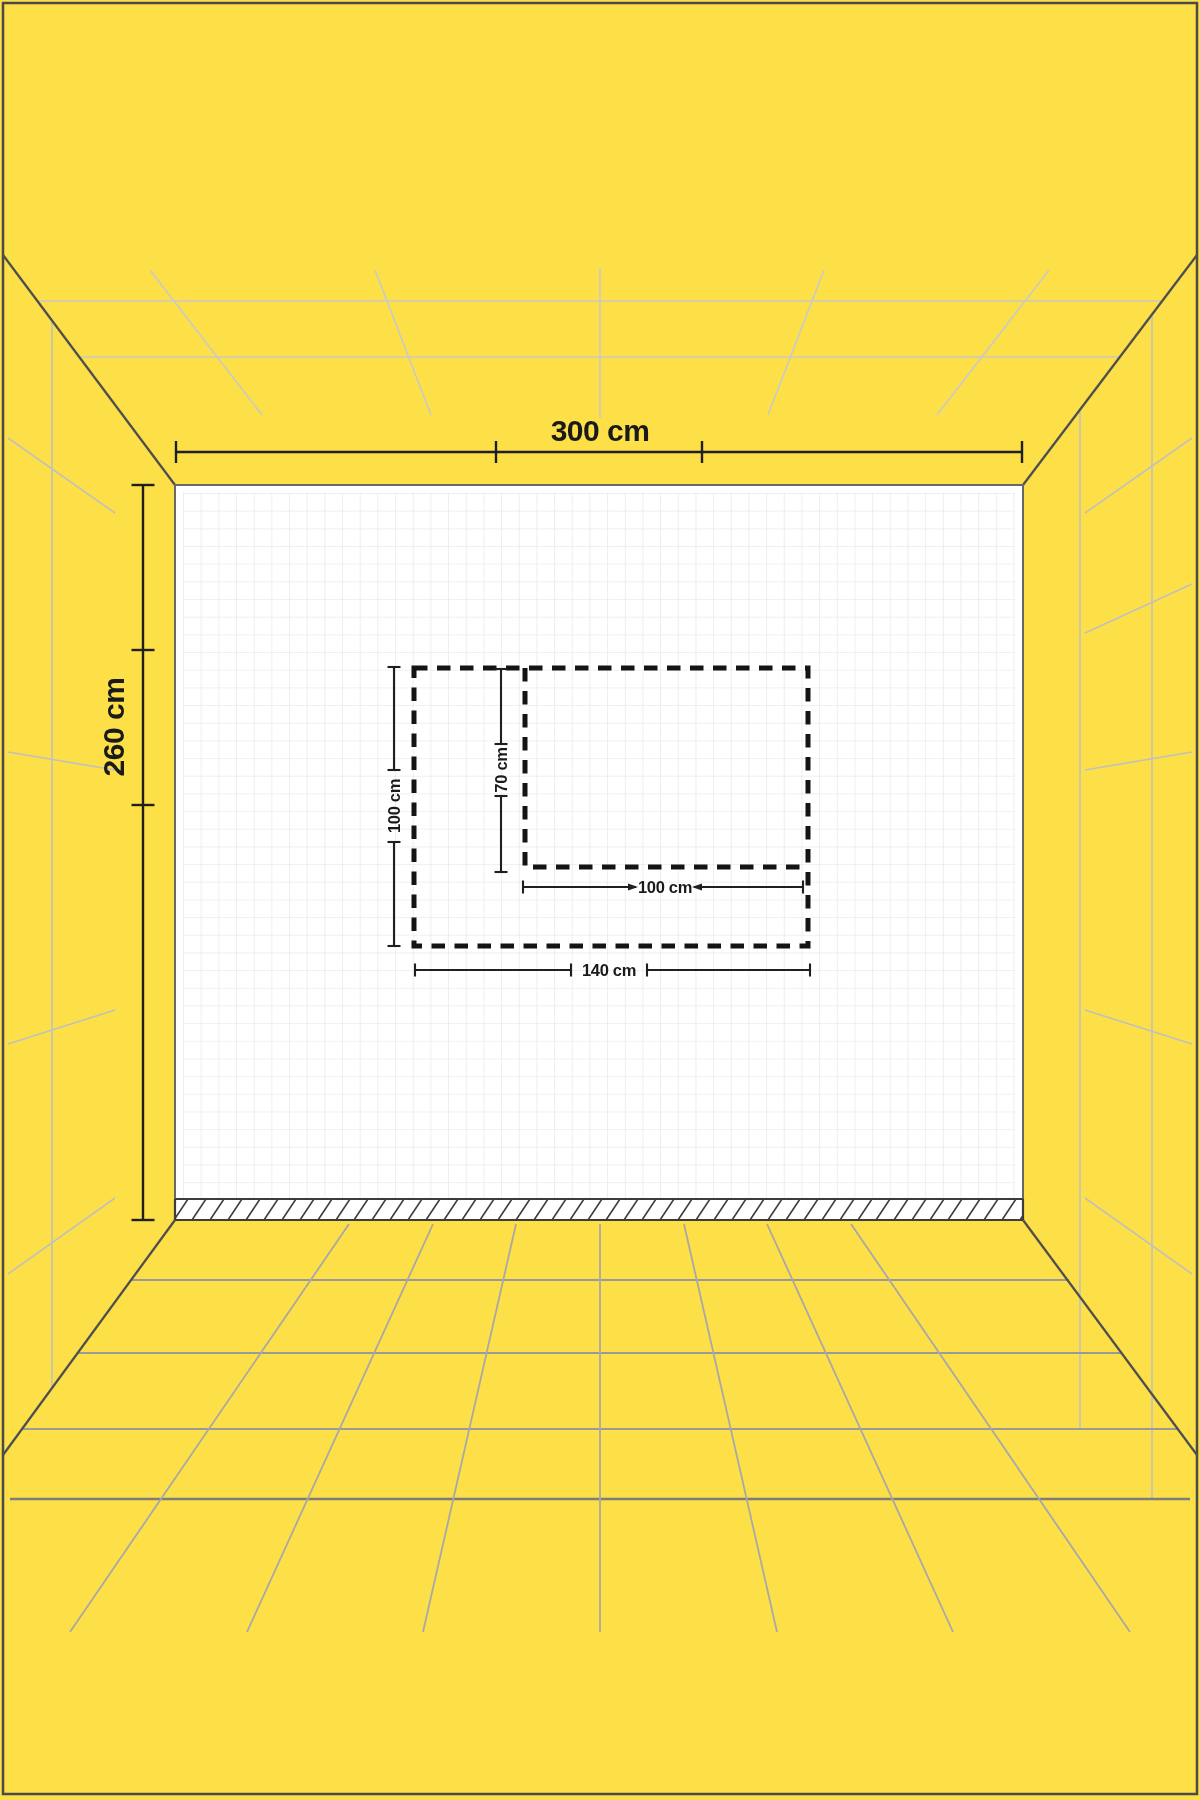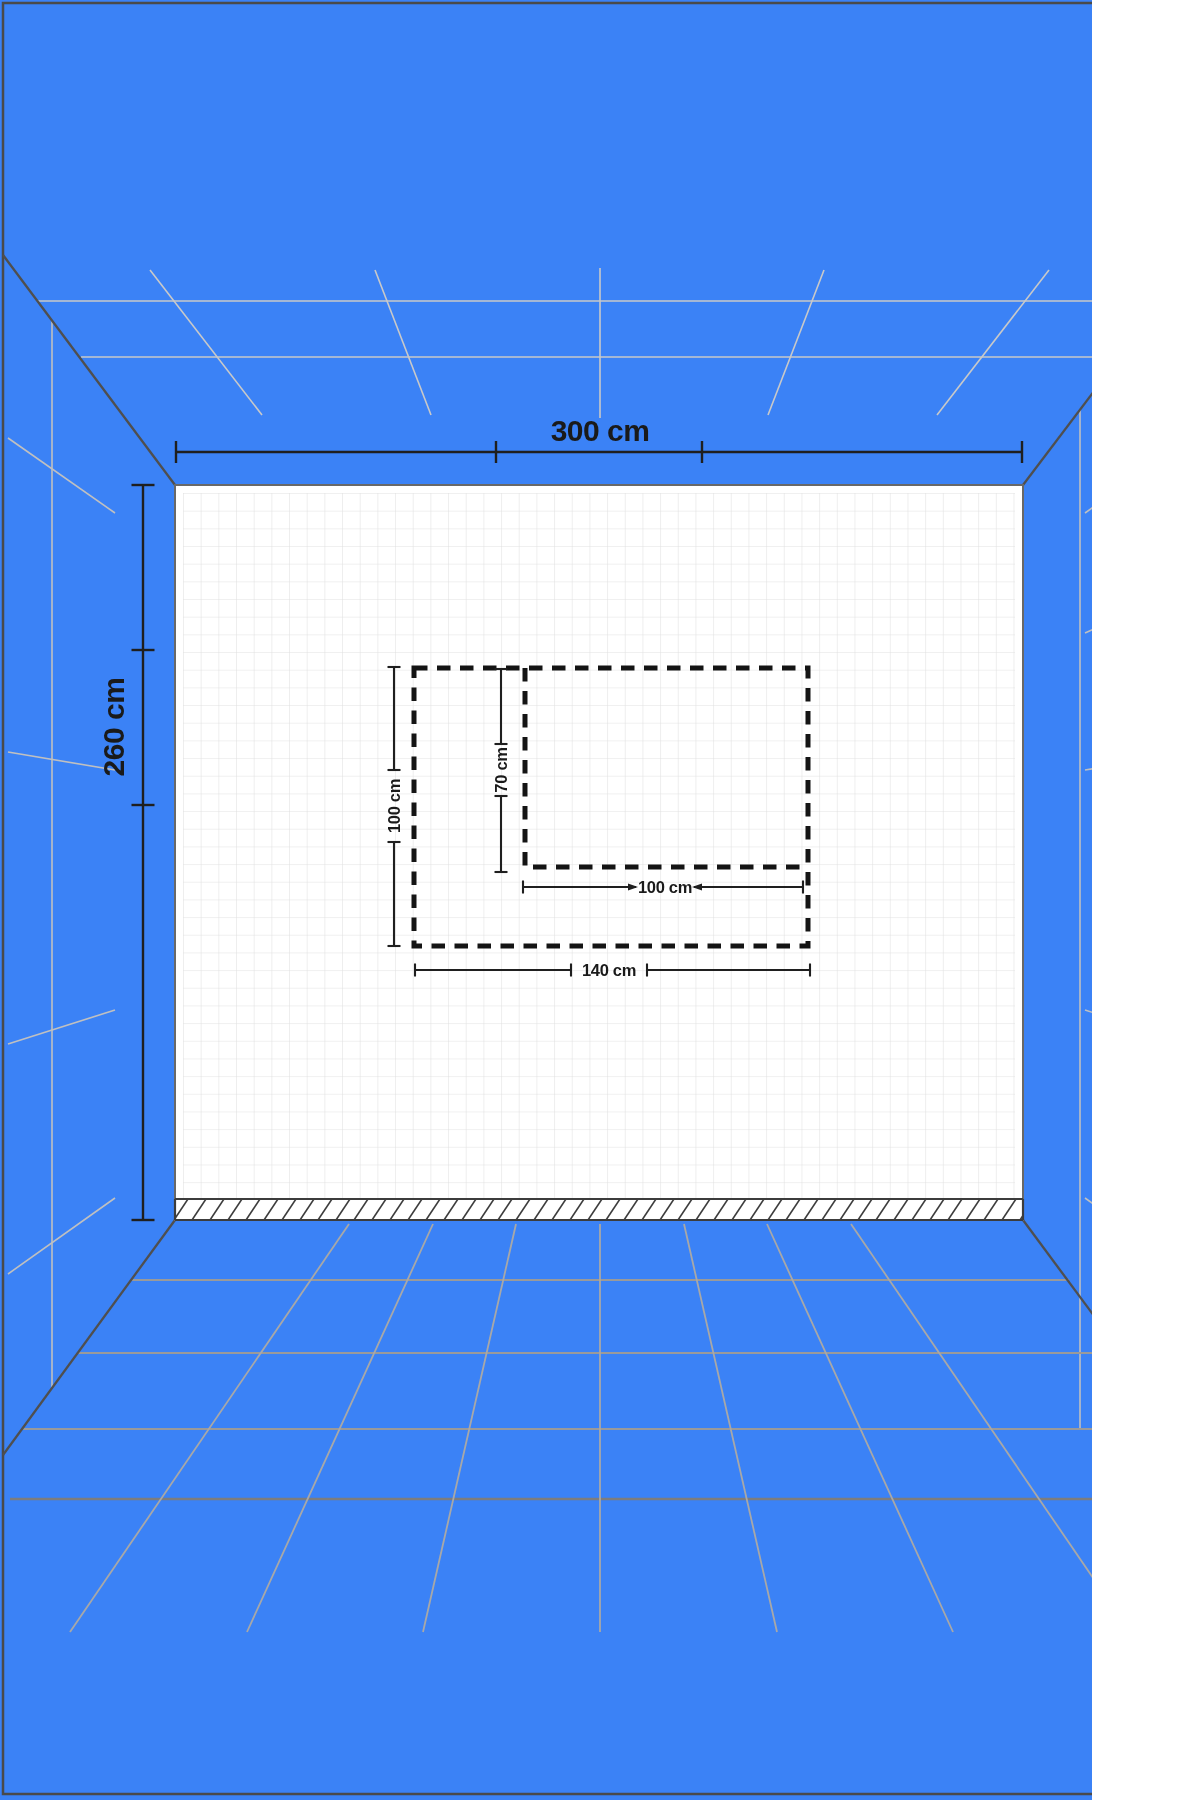--- a/index.html
+++ b/index.html
@@ -3,7 +3,7 @@
 <meta charset="utf-8">
 <style>
   html,body{margin:0;padding:0;background:#fff;}
-  .canvas{position:relative;width:1092px;height:1800px;background:#3b82f6;overflow:hidden;
+  .canvas{position:relative;width:1200px;height:1800px;background:#fde047;overflow:hidden;
           font-family:"Liberation Sans", sans-serif;}
   svg{display:block}
   .edge{stroke:#4f4f4f;stroke-width:2.3;fill:none;}

